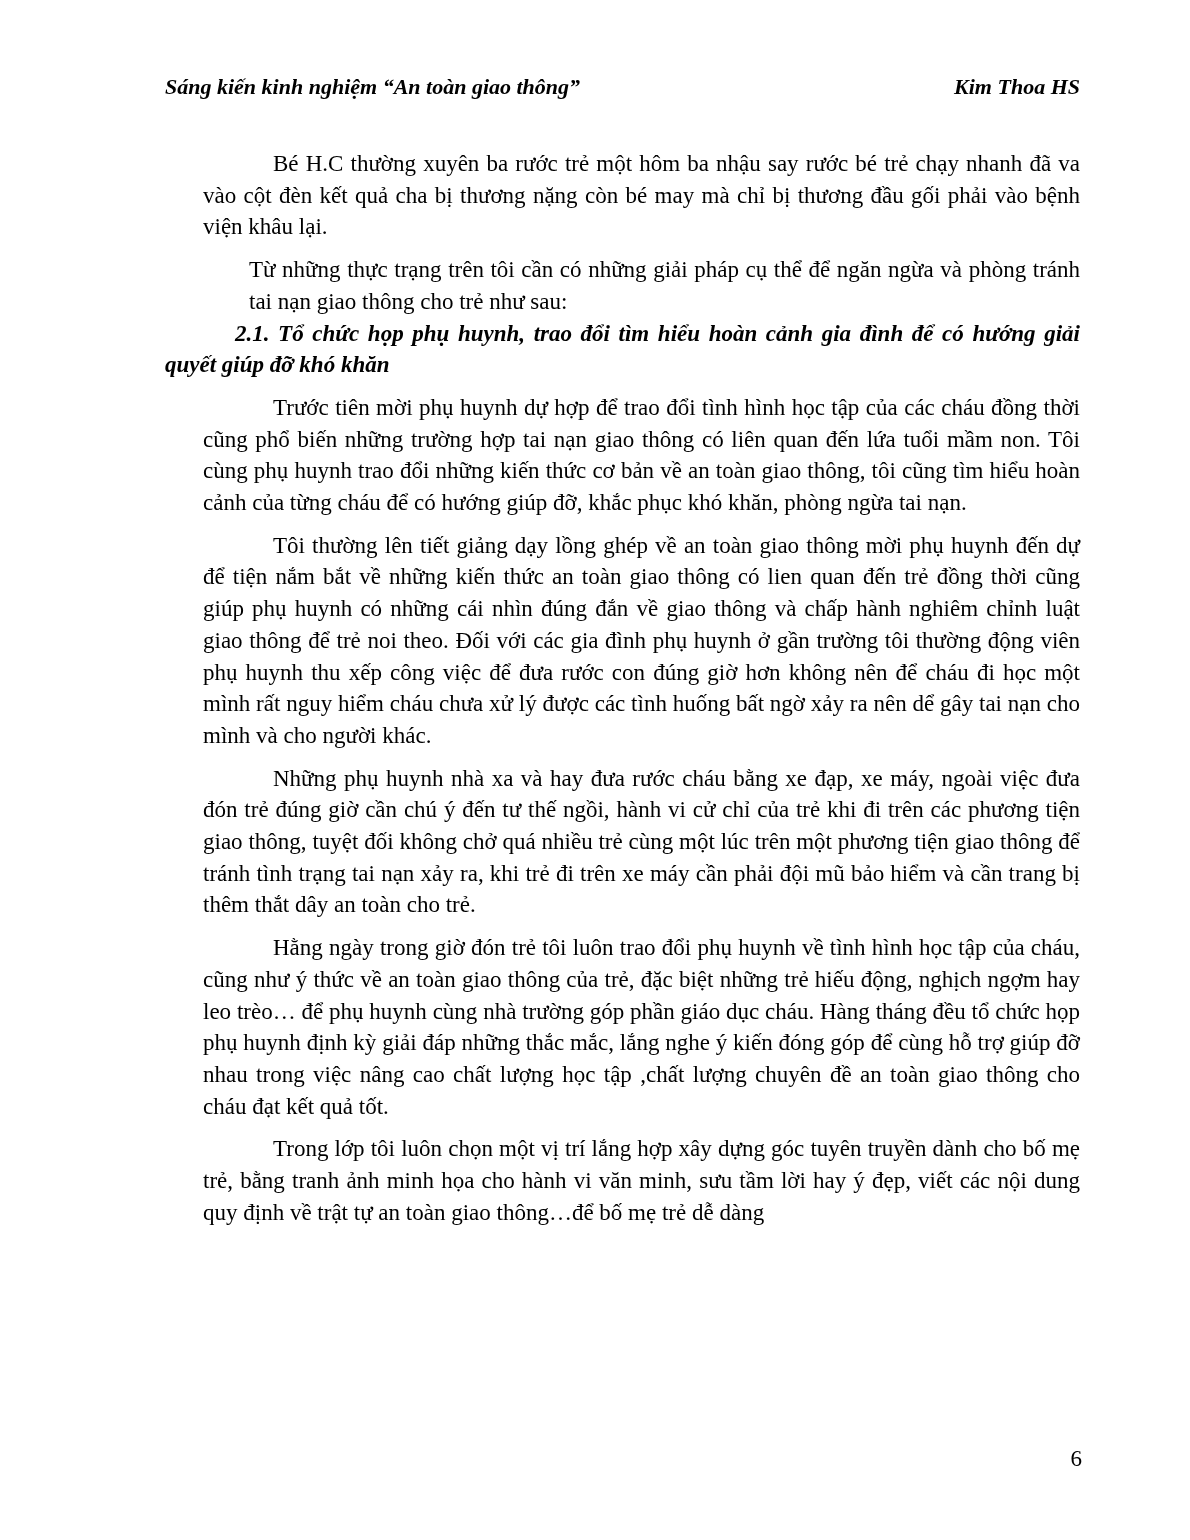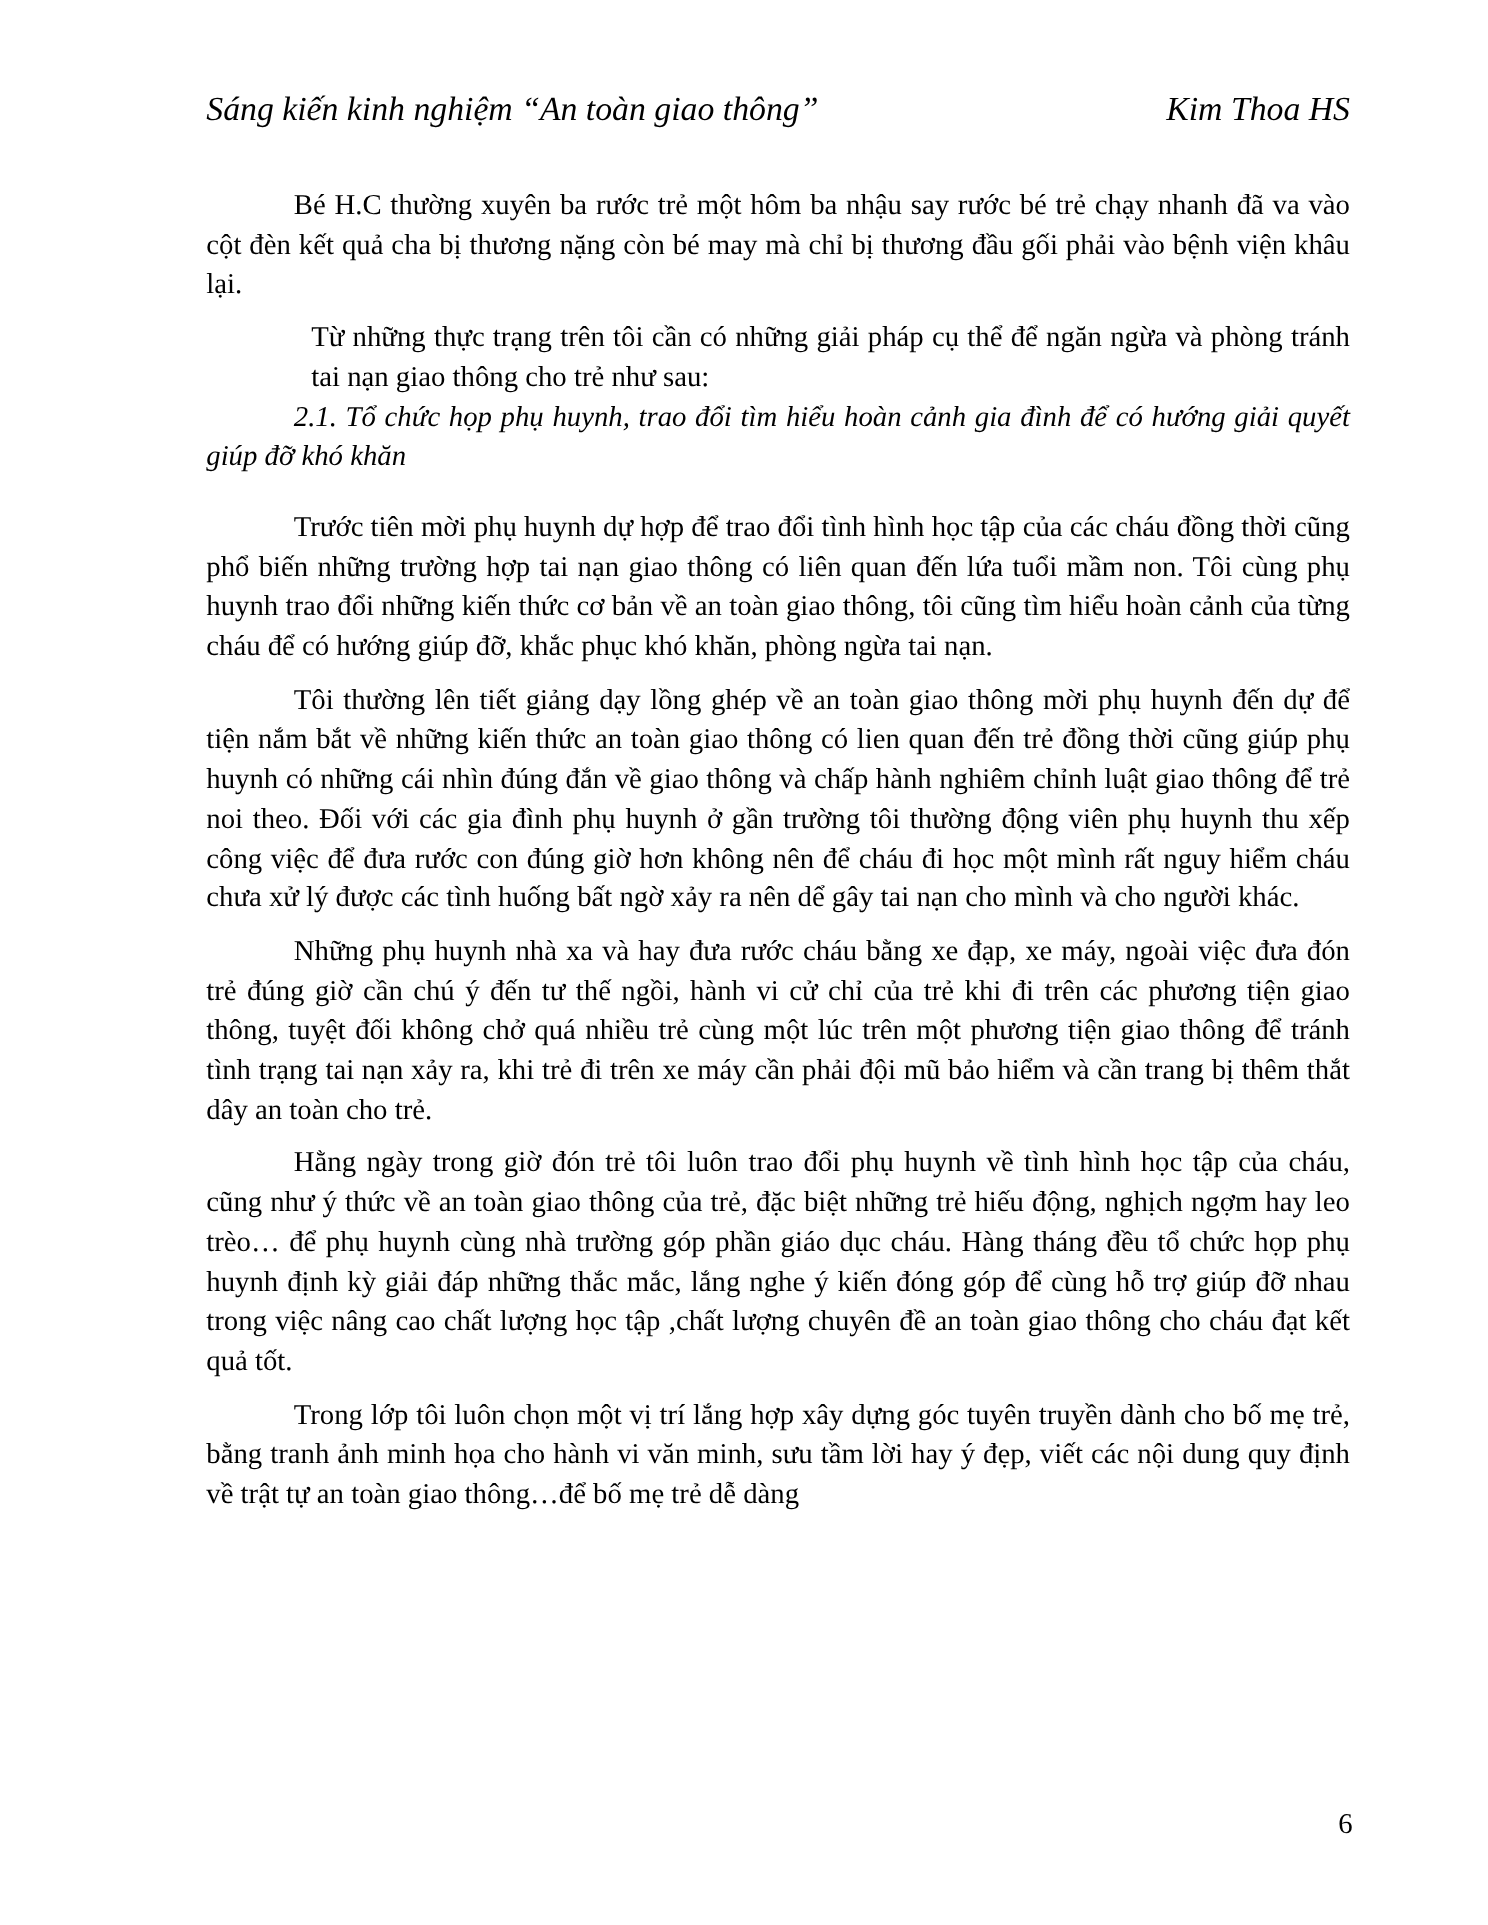--- a/index.html
+++ b/index.html
@@ -25,9 +25,9 @@
     display: flex;
     justify-content: space-between;
     align-items: baseline;
-    font-weight: normal;
+    font-weight: bold;
     font-style: italic;
-    font-size: 27px;
+    font-size: 22px;
     line-height: 30px;
     margin-bottom: 46px;
     white-space: nowrap;

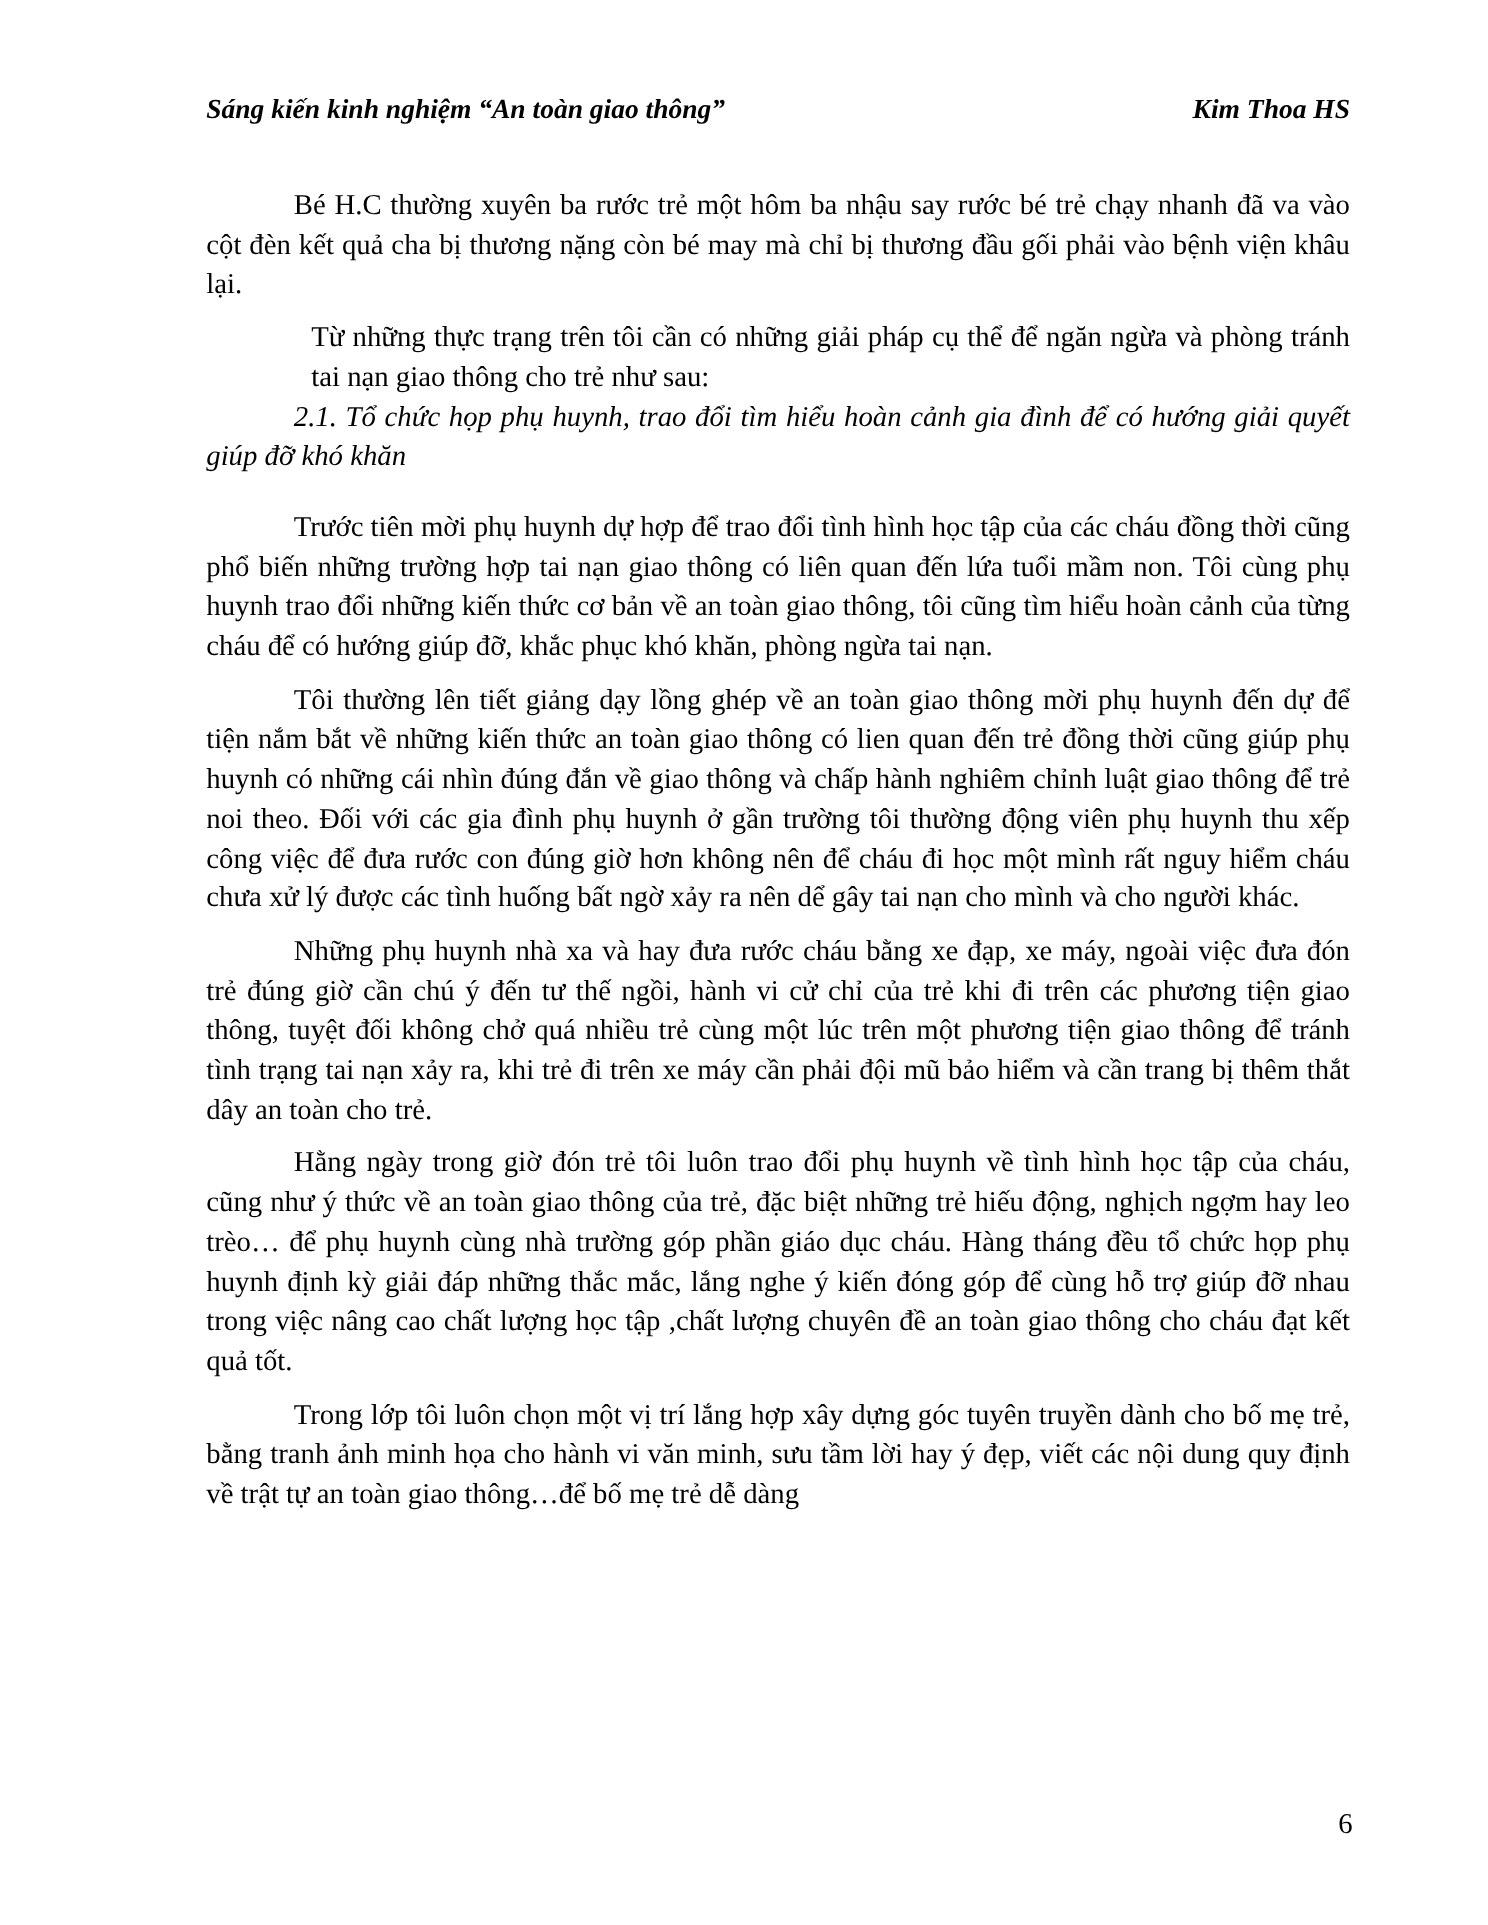--- a/index.html
+++ b/index.html
@@ -42,6 +42,7 @@
   }
   .body-text p.para {
     text-indent: 70px;
+    margin-left: 38px;
   }
   .body-text p.block-indent {
     margin-left: 84px;

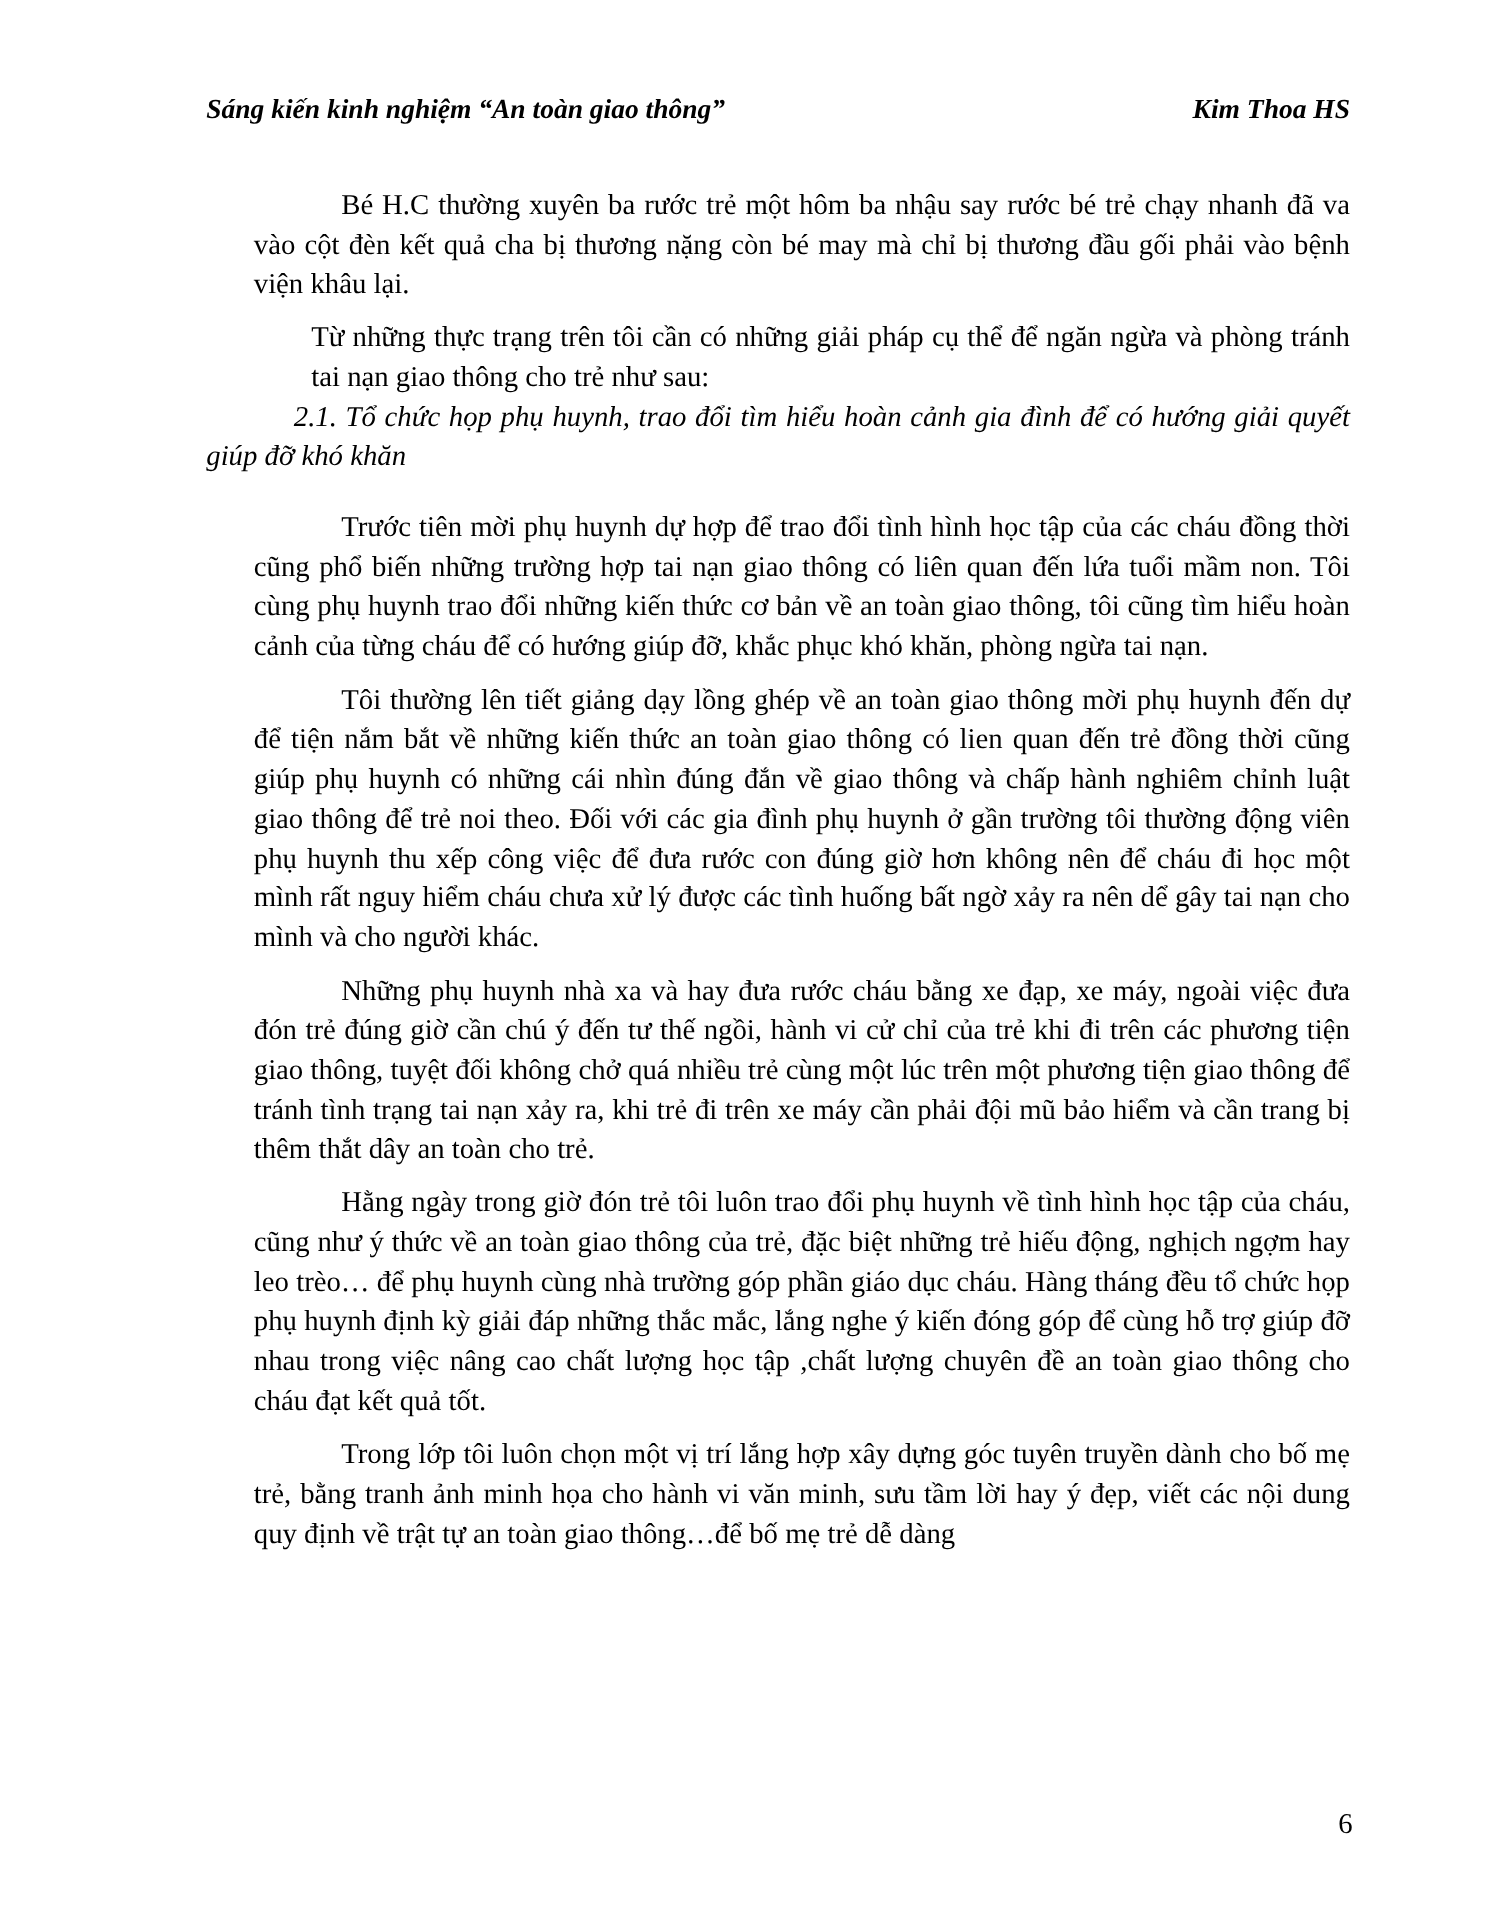--- a/index.html
+++ b/index.html
@@ -57,10 +57,10 @@
     margin-bottom: 10px;
   }
   .body-text h3.subsection-heading {
-    font-weight: normal;
+    font-weight: bold;
     font-style: italic;
     text-indent: 70px;
-    margin-bottom: 25px;
+    margin-bottom: 11px;
   }
   .page-number {
     position: absolute;

